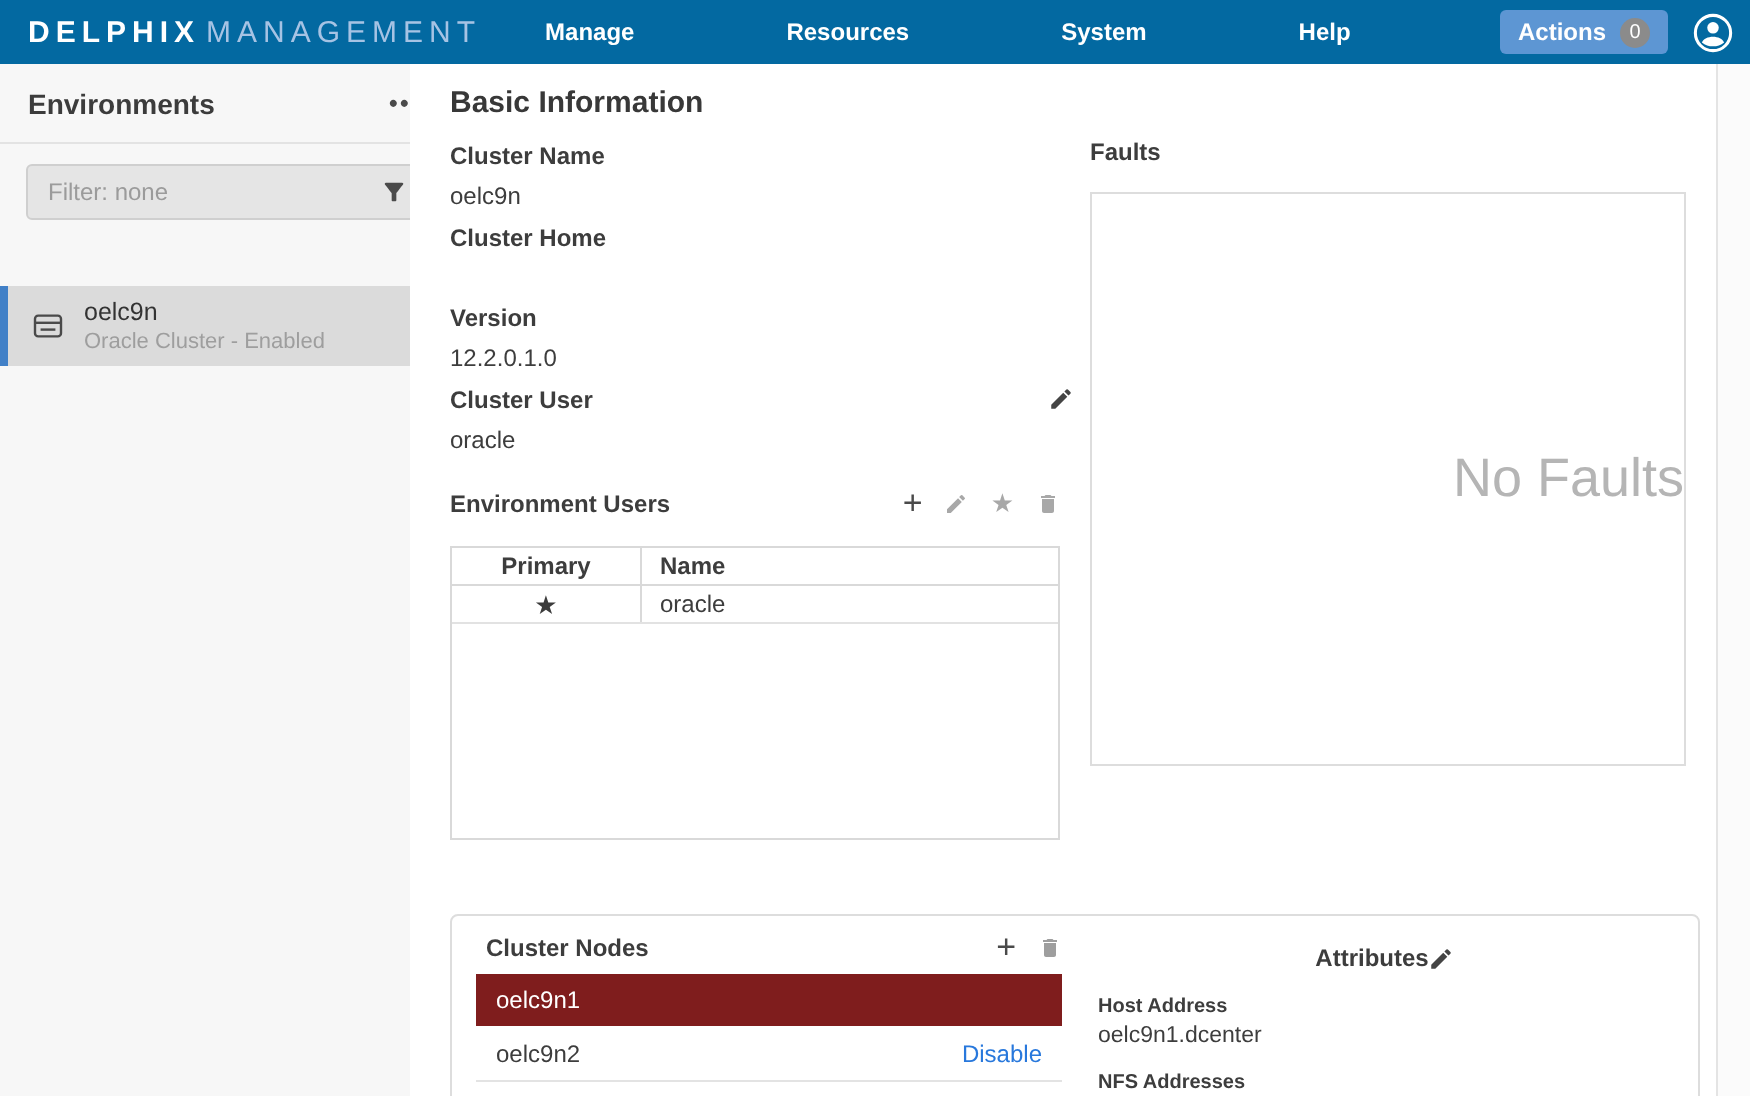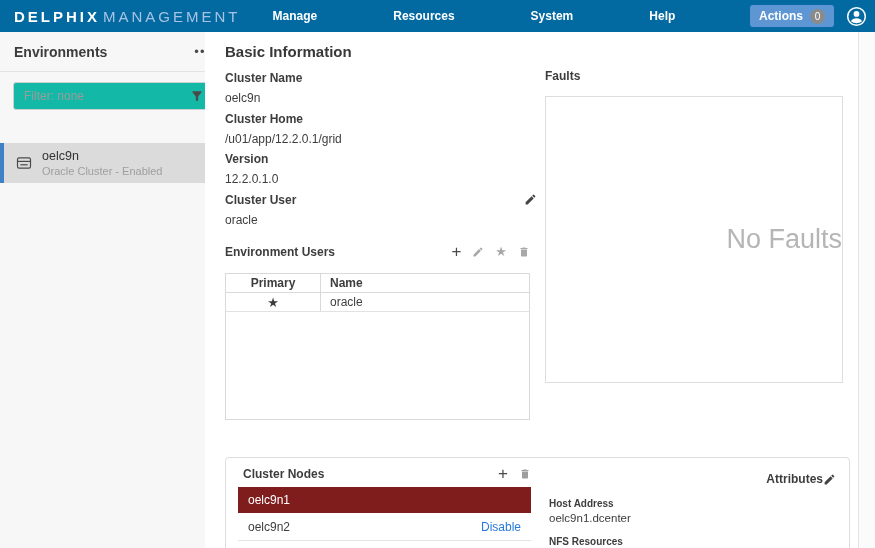--- a/index.html
+++ b/index.html
@@ -31,7 +31,7 @@
   .overflow-menu { color:#4a4a4a; font-size:13px; letter-spacing:1px; cursor:pointer; line-height:1; }
   .filter-wrap { margin:10px 13px 0 13px; position:relative; }
   .filter-input { width:100%; height:28px; border:1px solid #cfcfcf; border-radius:3px;
-                  padding:0 28px 0 10px; font-size:12px; color:#333; background:#14b8a6; outline:none; }
+                  padding:0 28px 0 10px; font-size:12px; color:#333; background:#e5e5e5; outline:none; }
   .filter-input::placeholder { color:#9b9b9b; }
   .filter-icon { position:absolute; right:8px; top:7px; cursor:pointer; display:flex; }
   .env-item { margin-top:33px; height:40px; background:#dbdbdb; border-left:4px solid #4180c7;

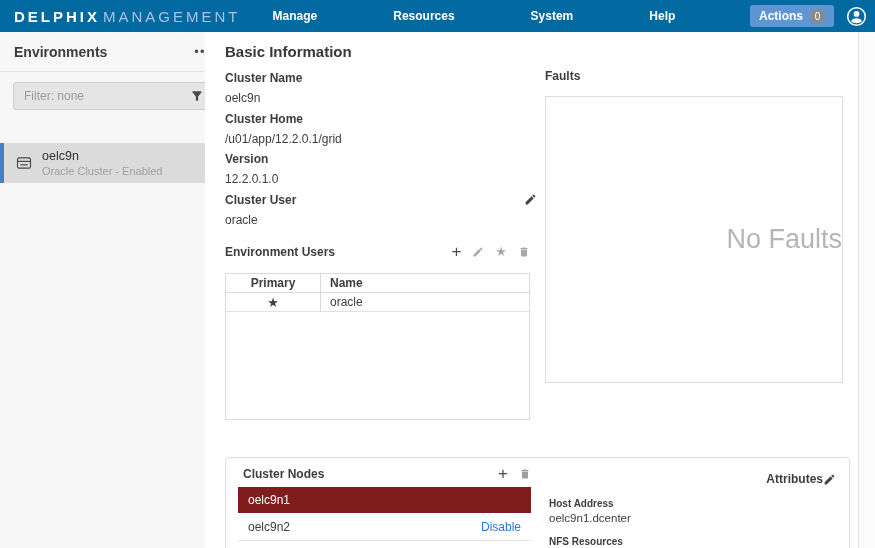--- a/index.html
+++ b/index.html
@@ -161,7 +161,6 @@
     </div>
     <div class="field">
       <div class="field-label">Cluster Home</div>
-      <div class="field-value">/u01/app/12.2.0.1/grid</div>
     </div>
     <div class="field">
       <div class="field-label">Version</div>

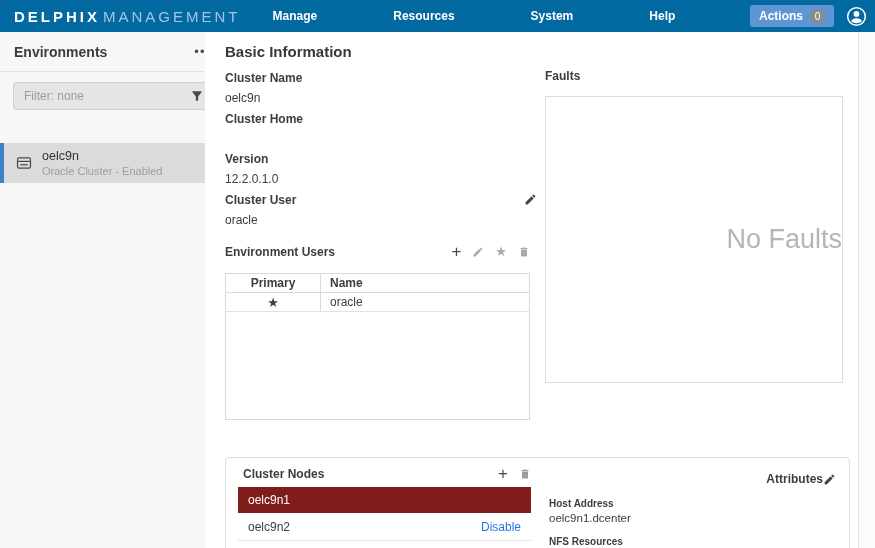--- a/index.html
+++ b/index.html
@@ -87,7 +87,7 @@
   .disable-link { color:#2878dc; font-size:12px; cursor:pointer; }
 
   .attrs { position:absolute; left:323px; top:14px; width:287px; }
-  .attrs-header { display:flex; justify-content:flex-end; align-items:center; }
+  .attrs-header { display:flex; justify-content:center; align-items:center; }
   .attr-label { font-size:10px; font-weight:bold; color:#3d3d3d; margin-top:12px; }
   .attr-value { font-size:11.5px; color:#3d3d3d; margin-top:3px; }
 

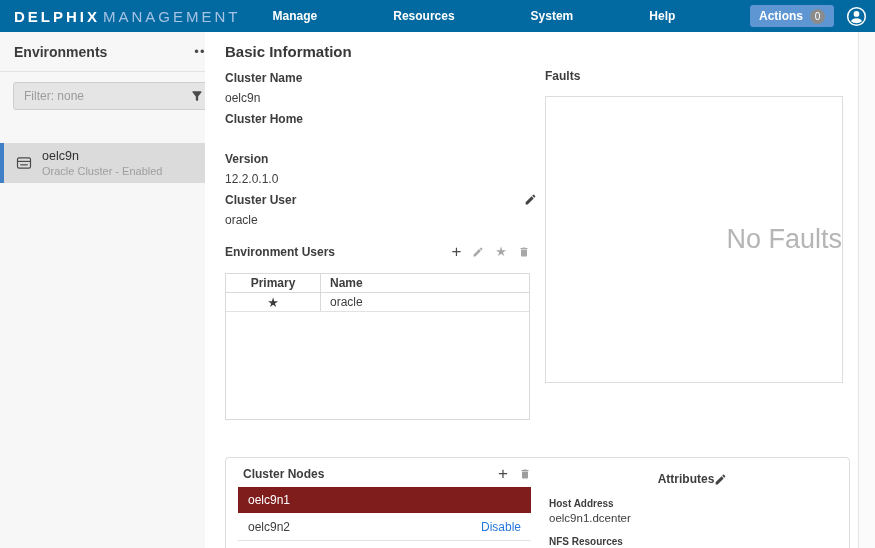--- a/index.html
+++ b/index.html
@@ -245,7 +245,7 @@
       </div>
       <div class="attr-label">Host Address</div>
       <div class="attr-value">oelc9n1.dcenter</div>
-      <div class="attr-label">NFS Resources</div>
+      <div class="attr-label">NFS Addresses</div>
     </div>
   </div>
 </div>

